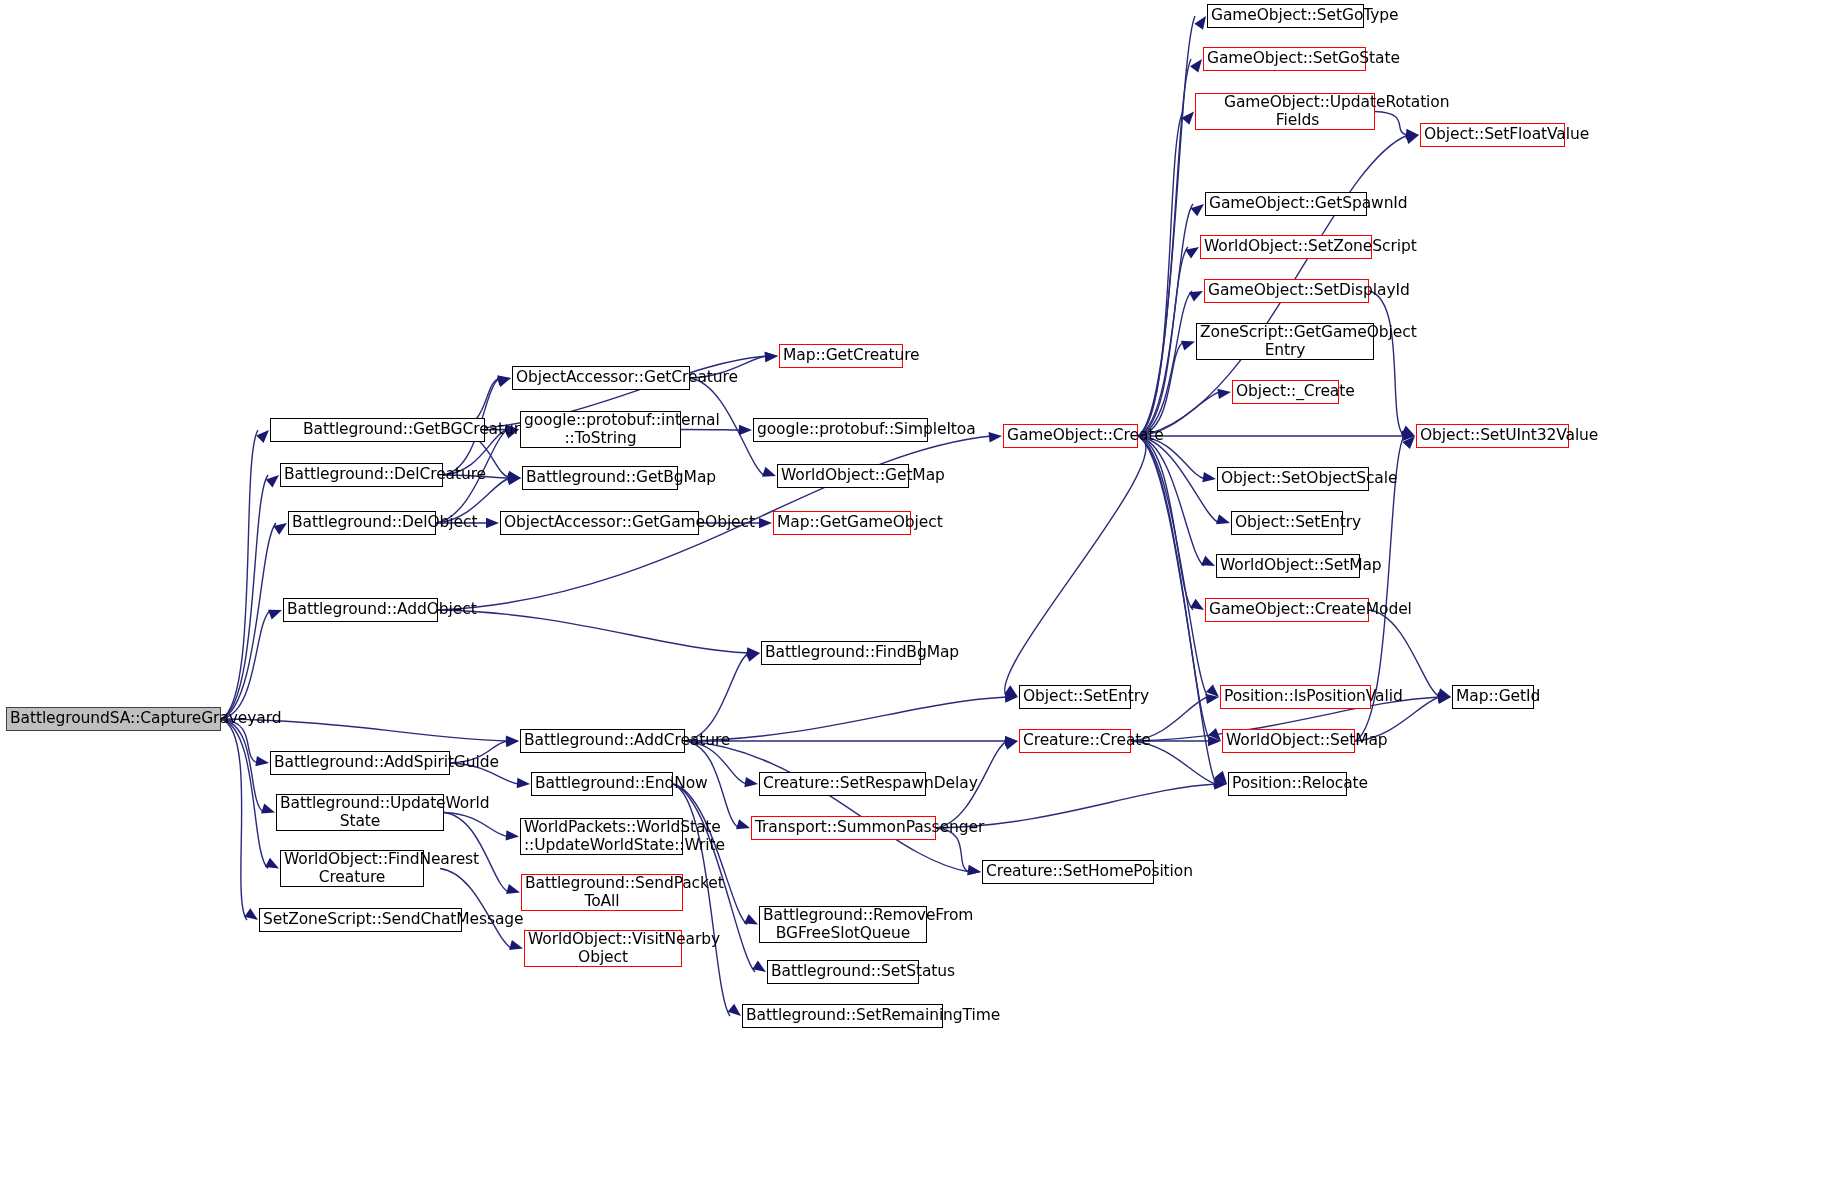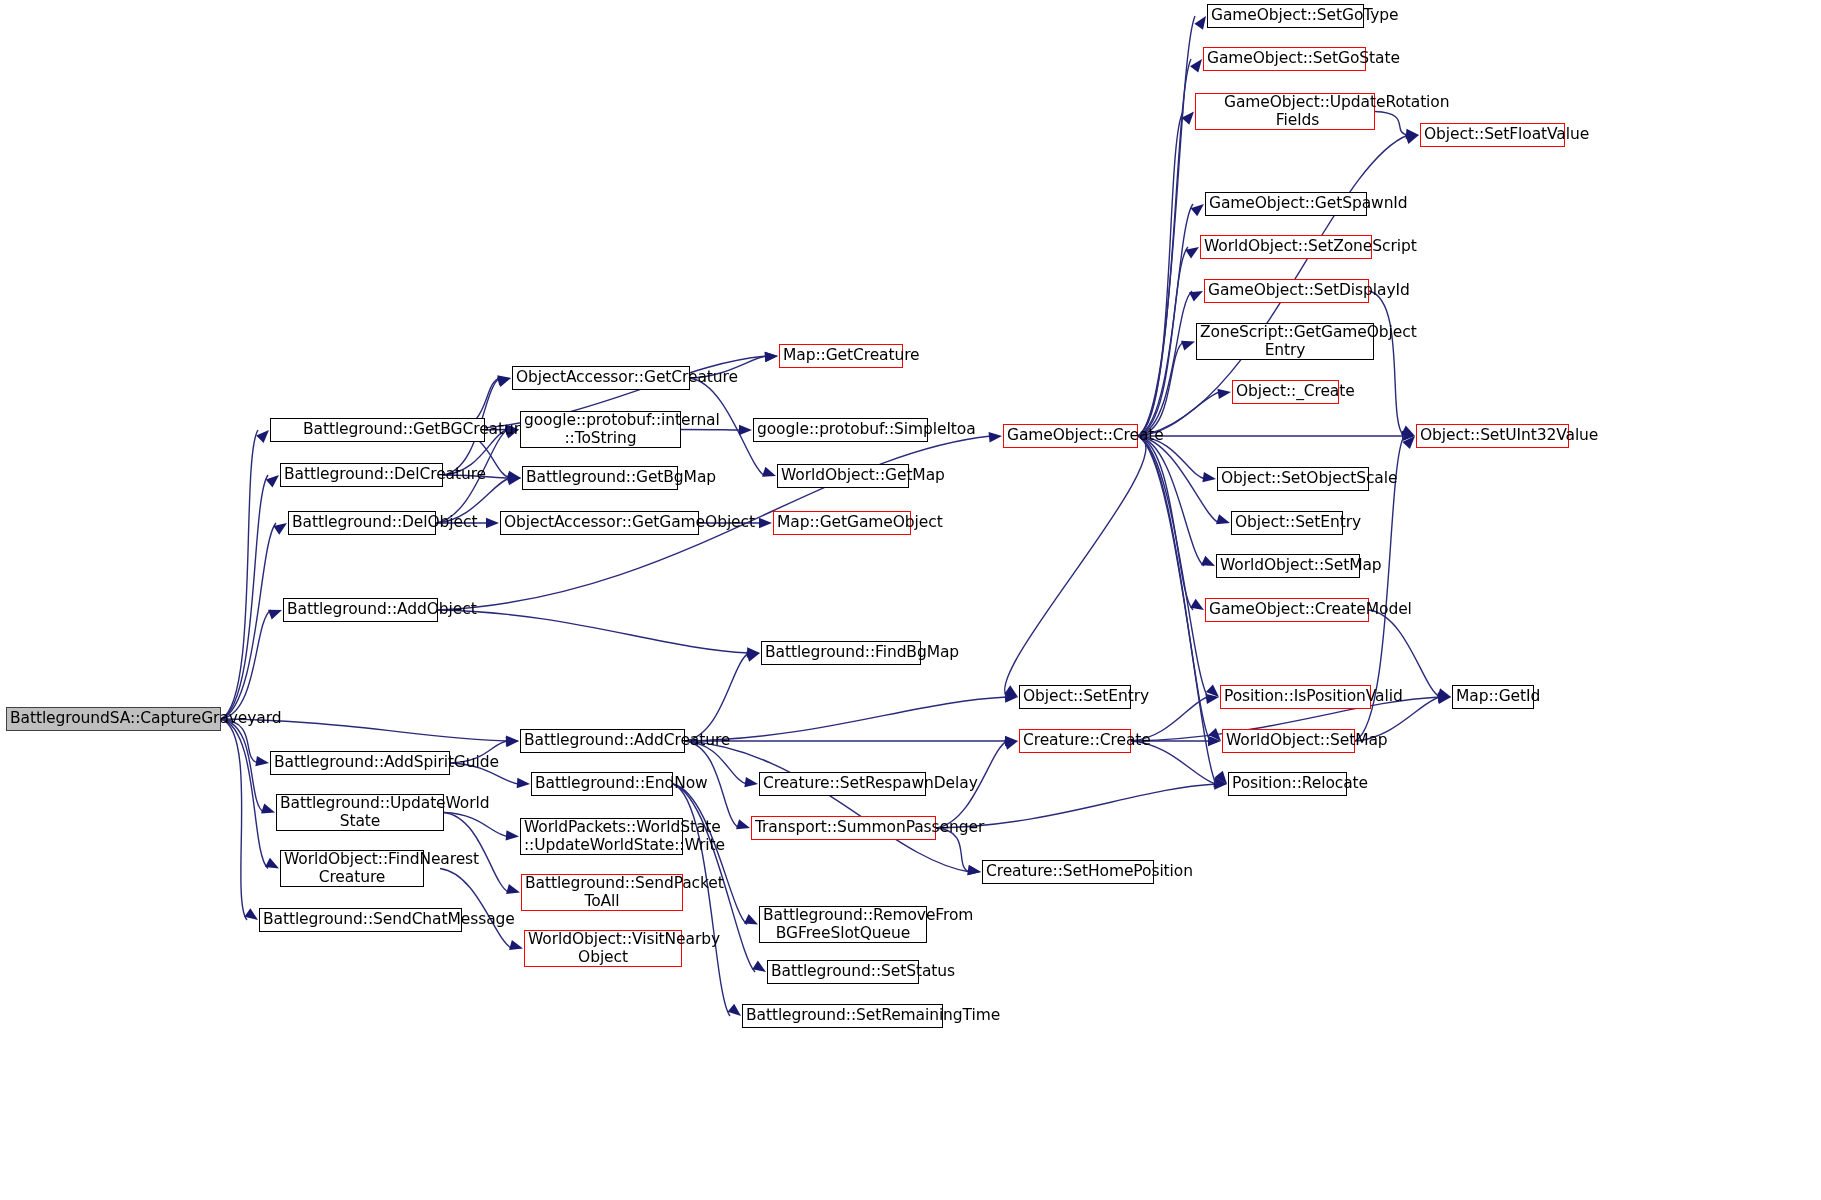--- a/index.html
+++ b/index.html
@@ -207,7 +207,7 @@
 State</span></div>
       <div class="node" style="left: 280px; top: 850px; width: 144px; height: 37px;"><span class="node-label">WorldObject::FindNearest
 Creature</span></div>
-      <div class="node" style="left: 259px; top: 908px; width: 203px; height: 24px;"><span class="node-label">Battleground::SendChatMessage</span></div>
+      <div class="node" style="left: 259px; top: 908px; width: 203px; height: 24px;"><span class="node-label">SetZoneScript::SendChatMessage</span></div>
       <div class="node" style="left: 512px; top: 366px; width: 178px; height: 24px;"><span class="node-label">ObjectAccessor::GetCreature</span></div>
       <div class="node" style="left: 520px; top: 411px; width: 161px; height: 37px;"><span class="node-label">google::protobuf::internal
 ::ToString</span></div>

